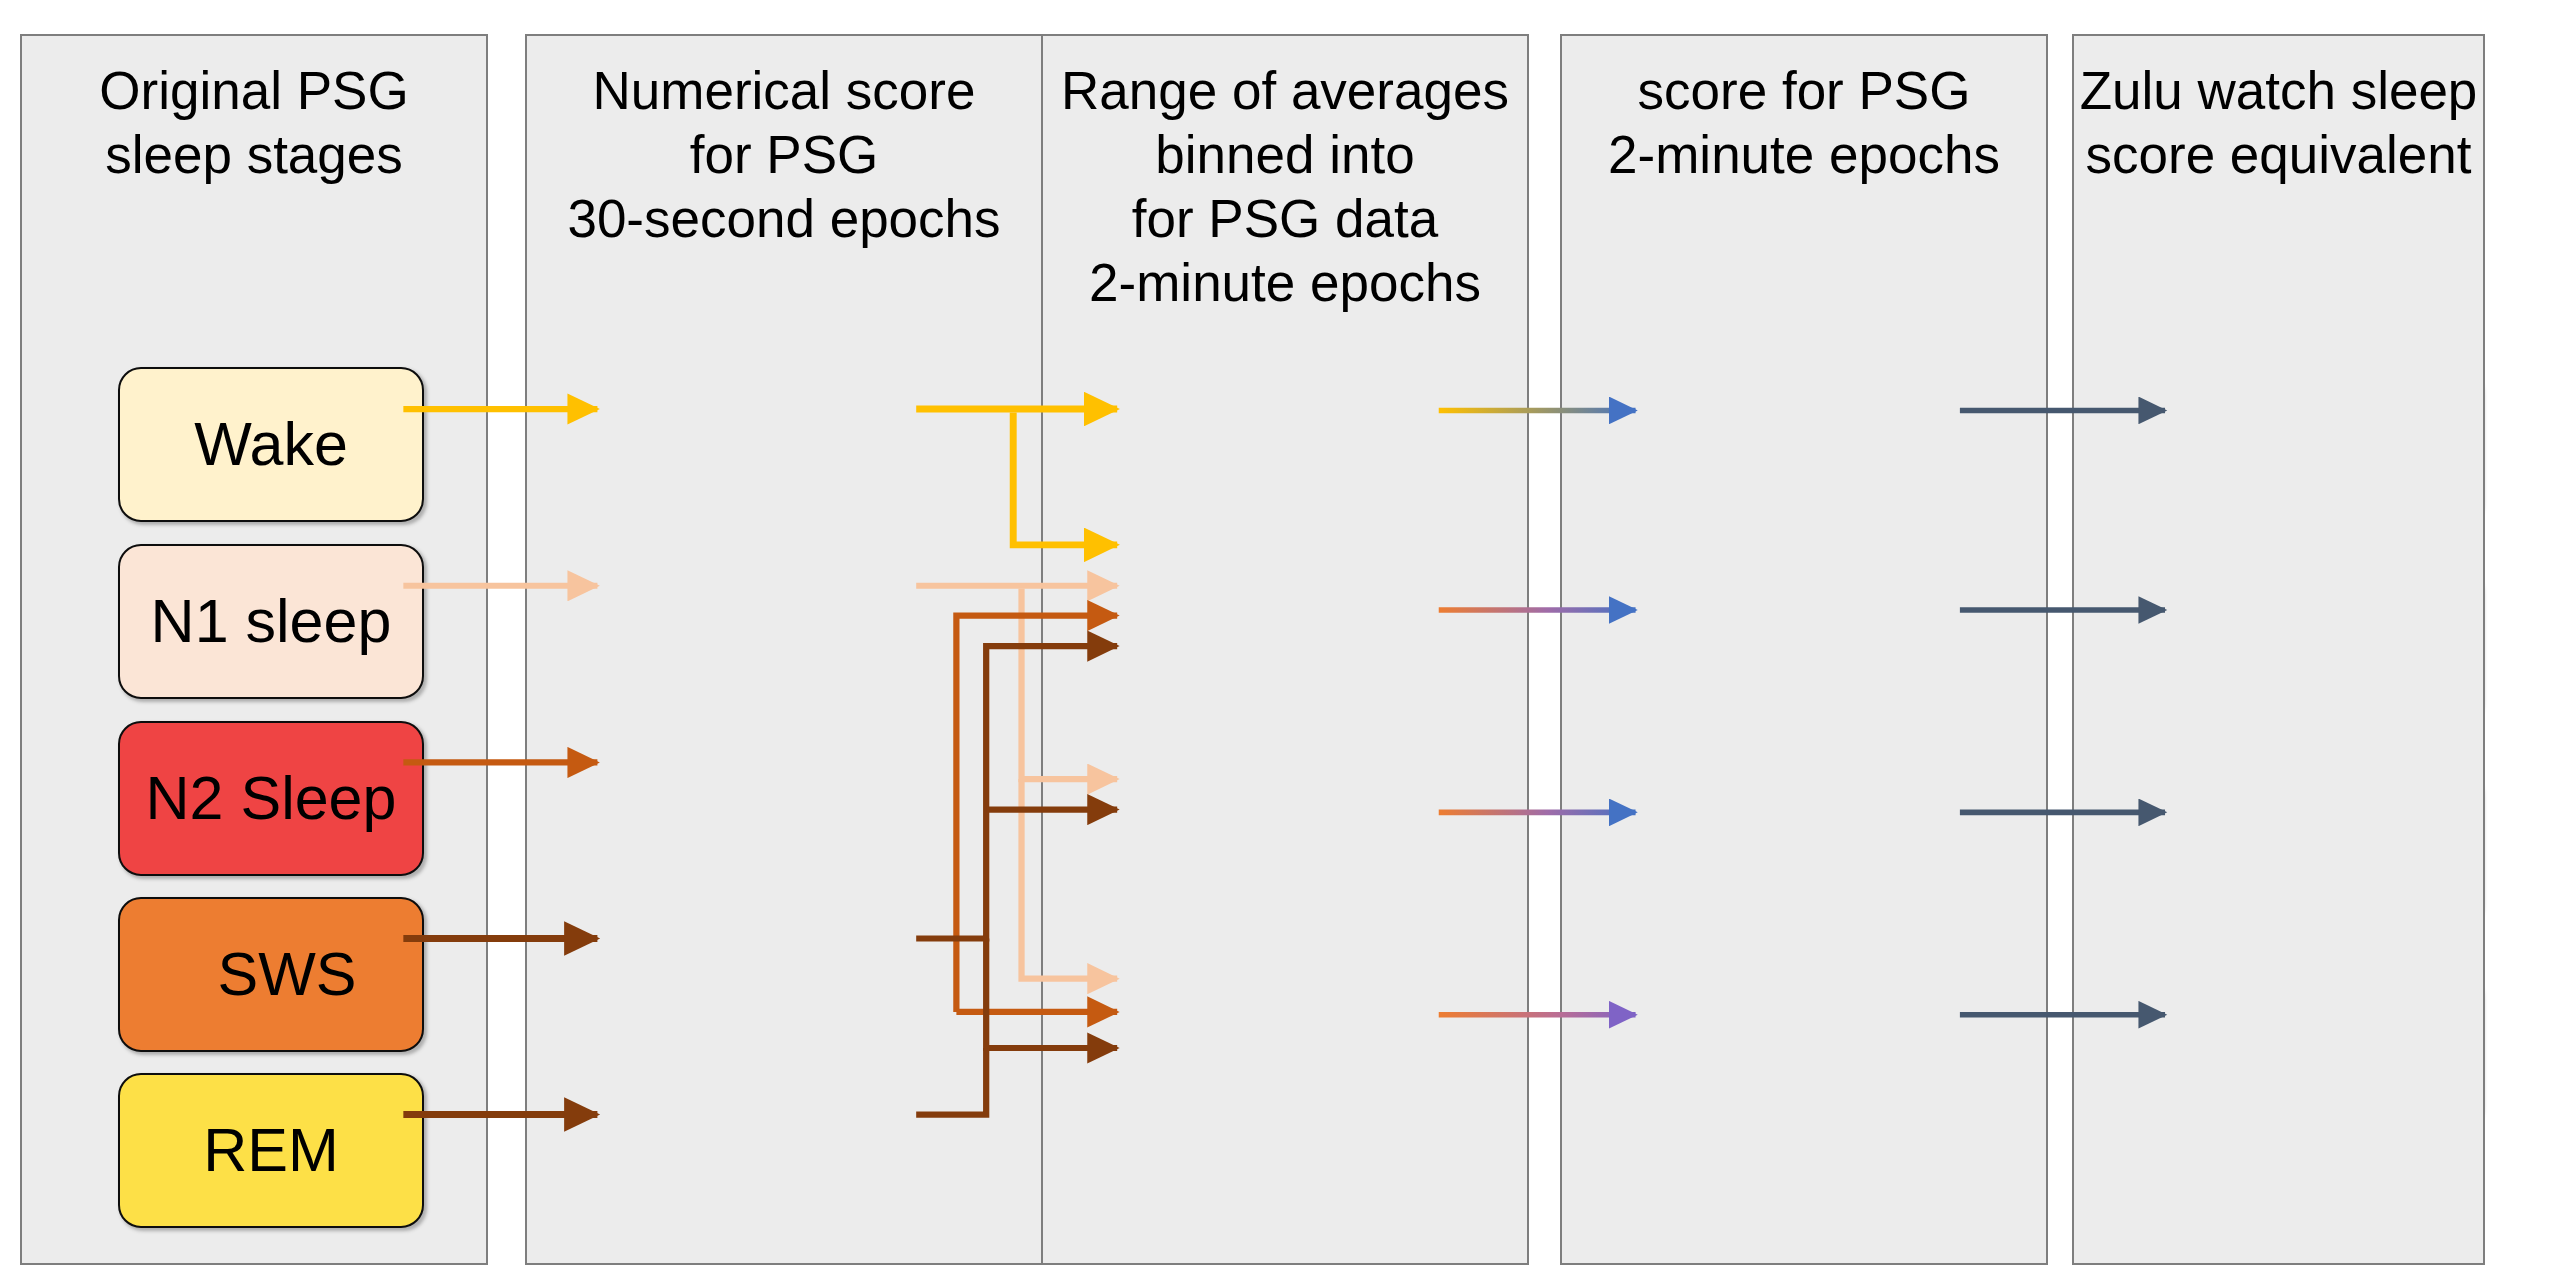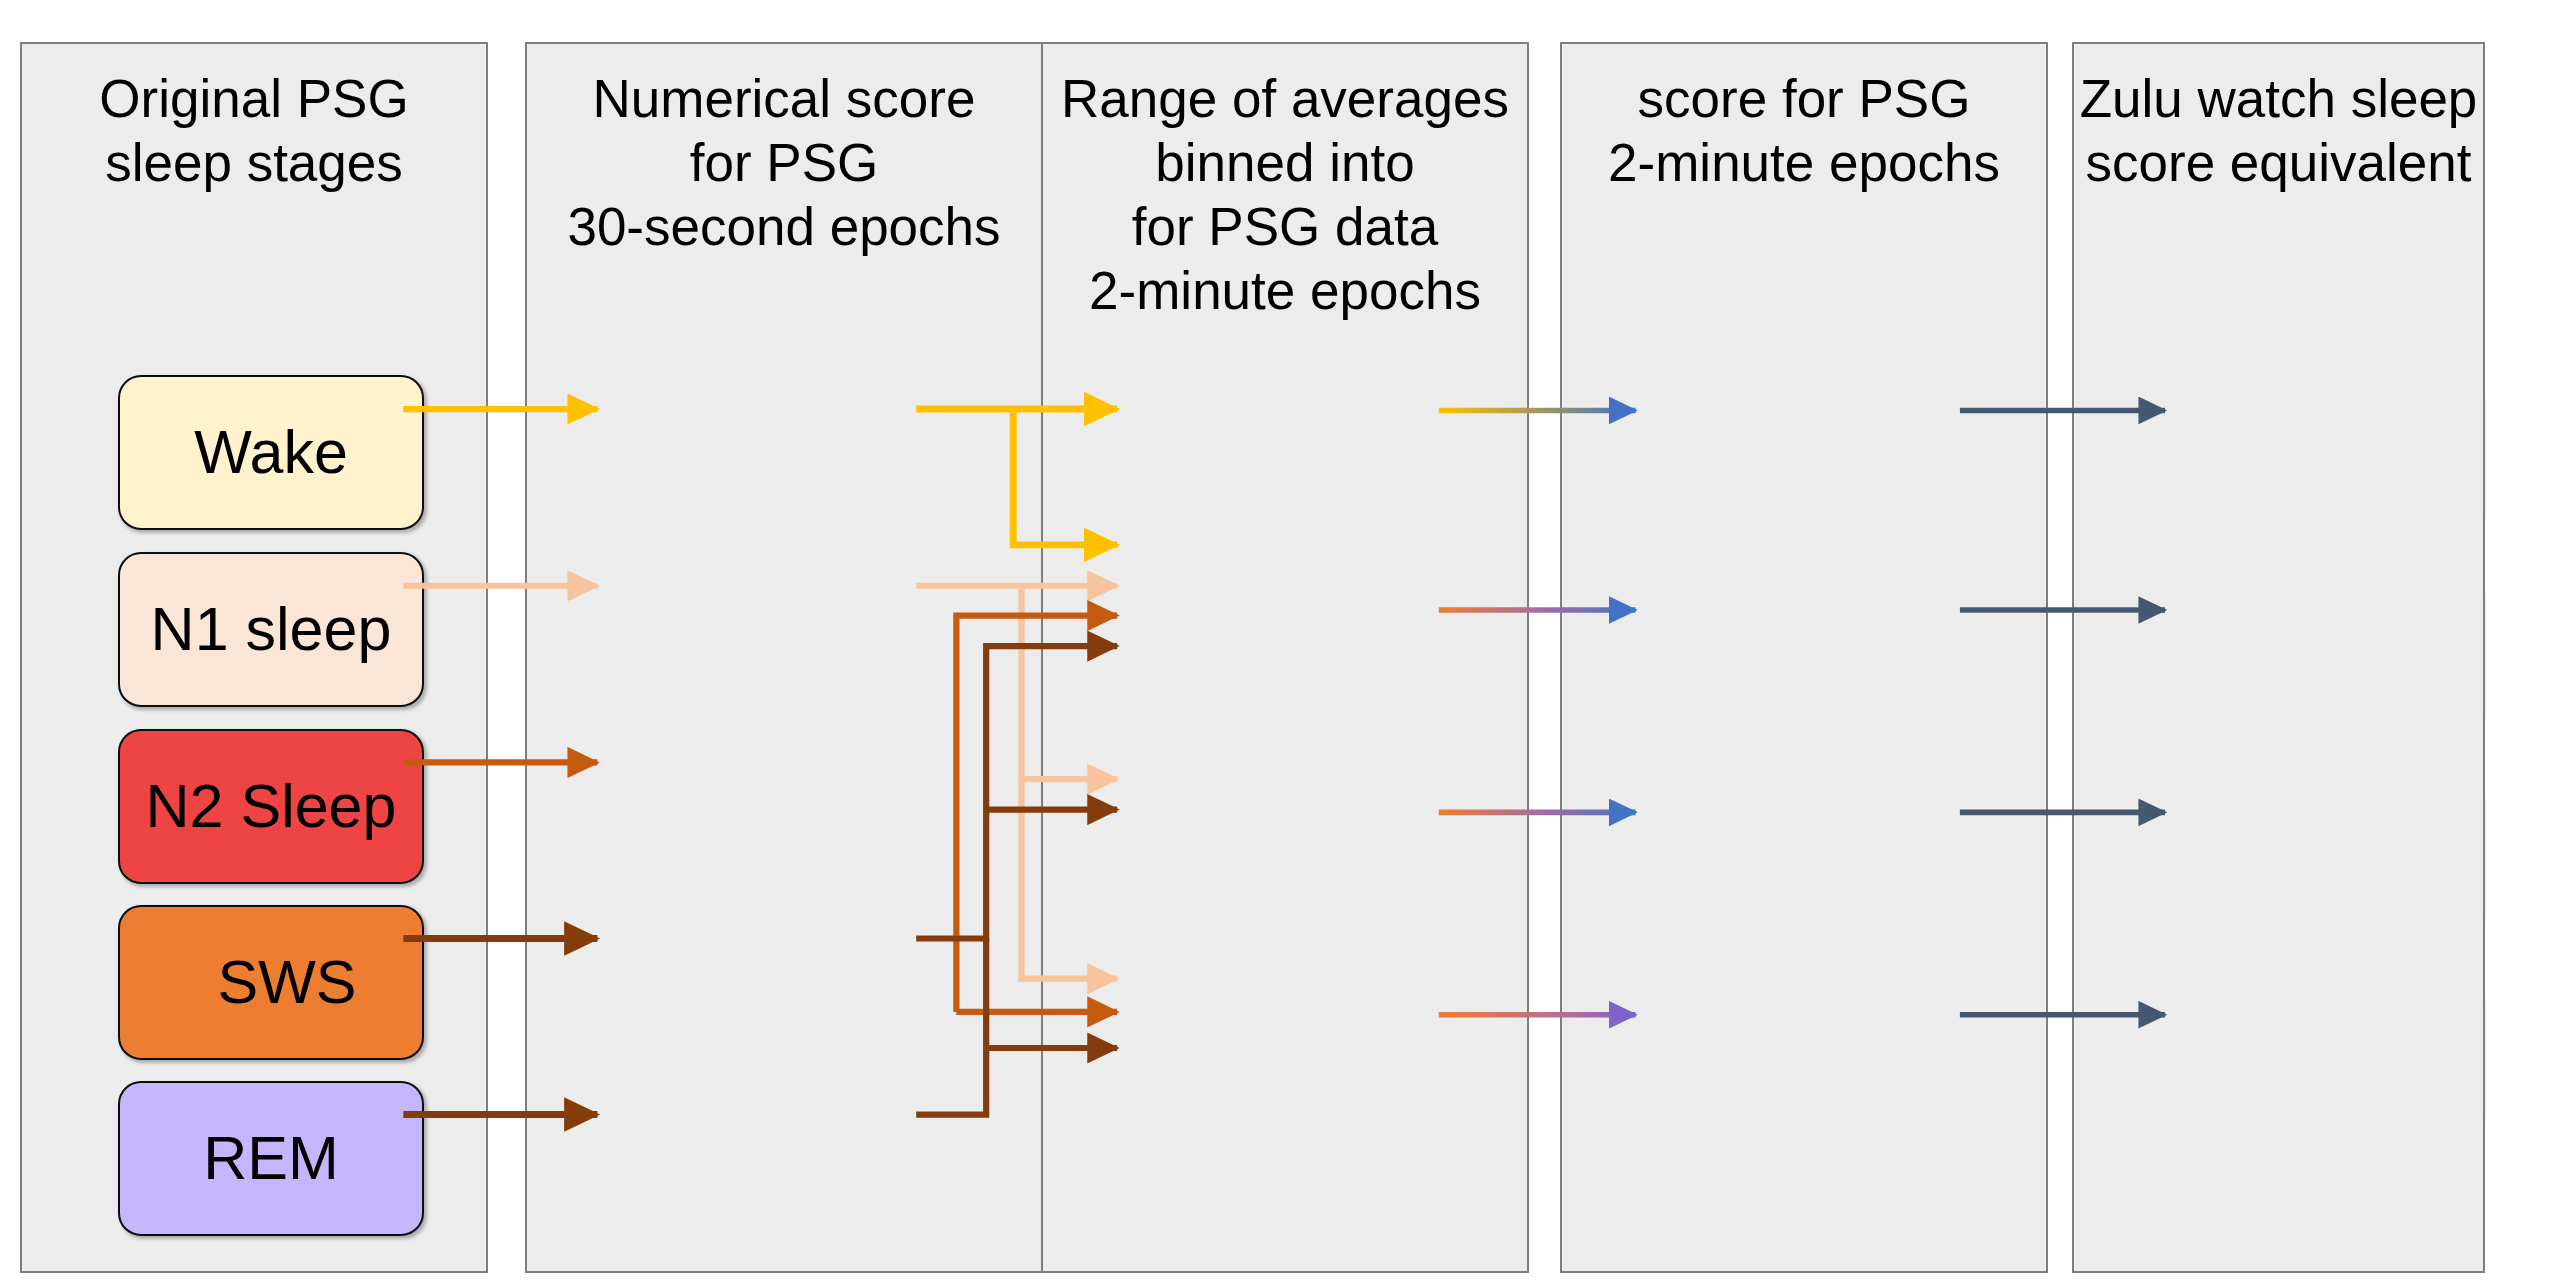--- a/index.html
+++ b/index.html
@@ -6,7 +6,7 @@
   body{width:2576px;height:1281px;position:relative;font-family:"Liberation Sans",sans-serif;color:#000;}
   .stage{position:absolute;inset:0;}
   #arrows{position:absolute;left:0;top:0;width:2576px;height:1281px;pointer-events:none;z-index:3;}
-  .panel{position:absolute;top:42px;height:1231px;background:#ECECEC;border:2.1px solid #7e7e7e;box-sizing:border-box;z-index:1;}
+  .panel{position:absolute;top:34px;height:1231px;background:#ECECEC;border:2.1px solid #7e7e7e;box-sizing:border-box;z-index:1;}
   .hdr{position:absolute;left:0;right:0;top:23px;text-align:center;font-size:53px;line-height:64px;z-index:2;}
   .node{position:absolute;box-sizing:border-box;border:2.1px solid #0d0d0d;border-radius:23px;
         display:flex;flex-direction:column;align-items:center;justify-content:center;

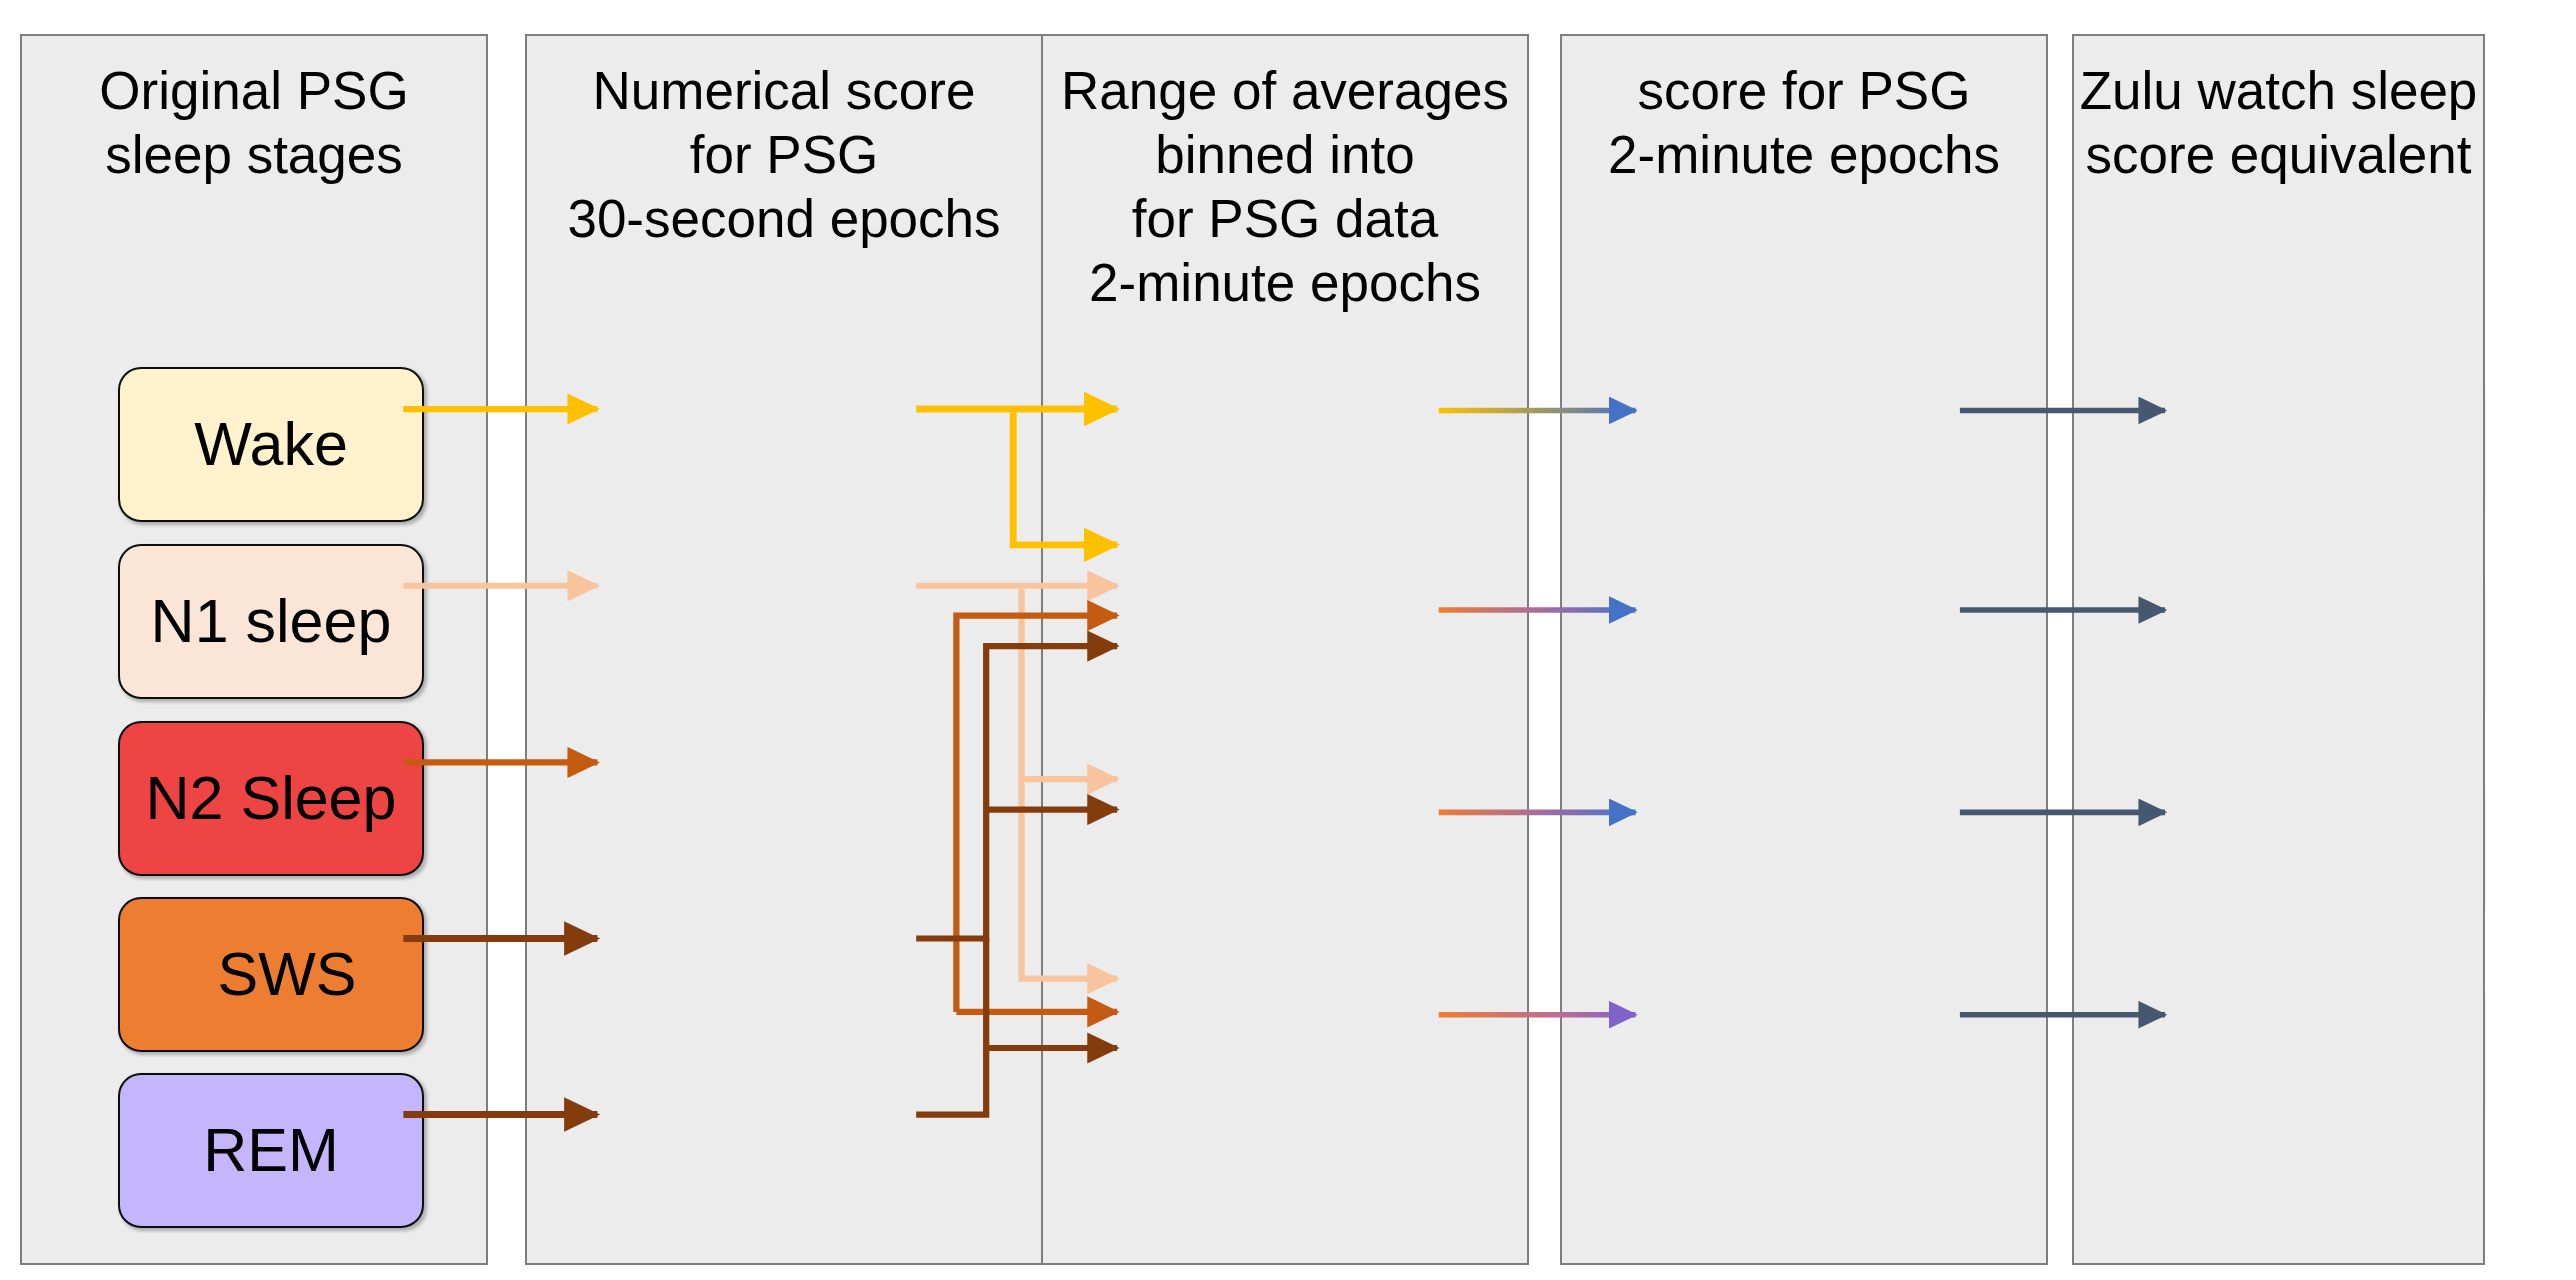--- a/index.html
+++ b/index.html
@@ -157,7 +157,7 @@
     <div class="node ra4" style="background: rgb(237, 125, 49); padding-left: 32px;">
         <span>SWS</span>
       </div>
-    <div class="node ra5" style="background: #c4b5fd;">
+    <div class="node ra5" style="background: #fde047;">
         <span>REM</span>
       </div>
   </section>

